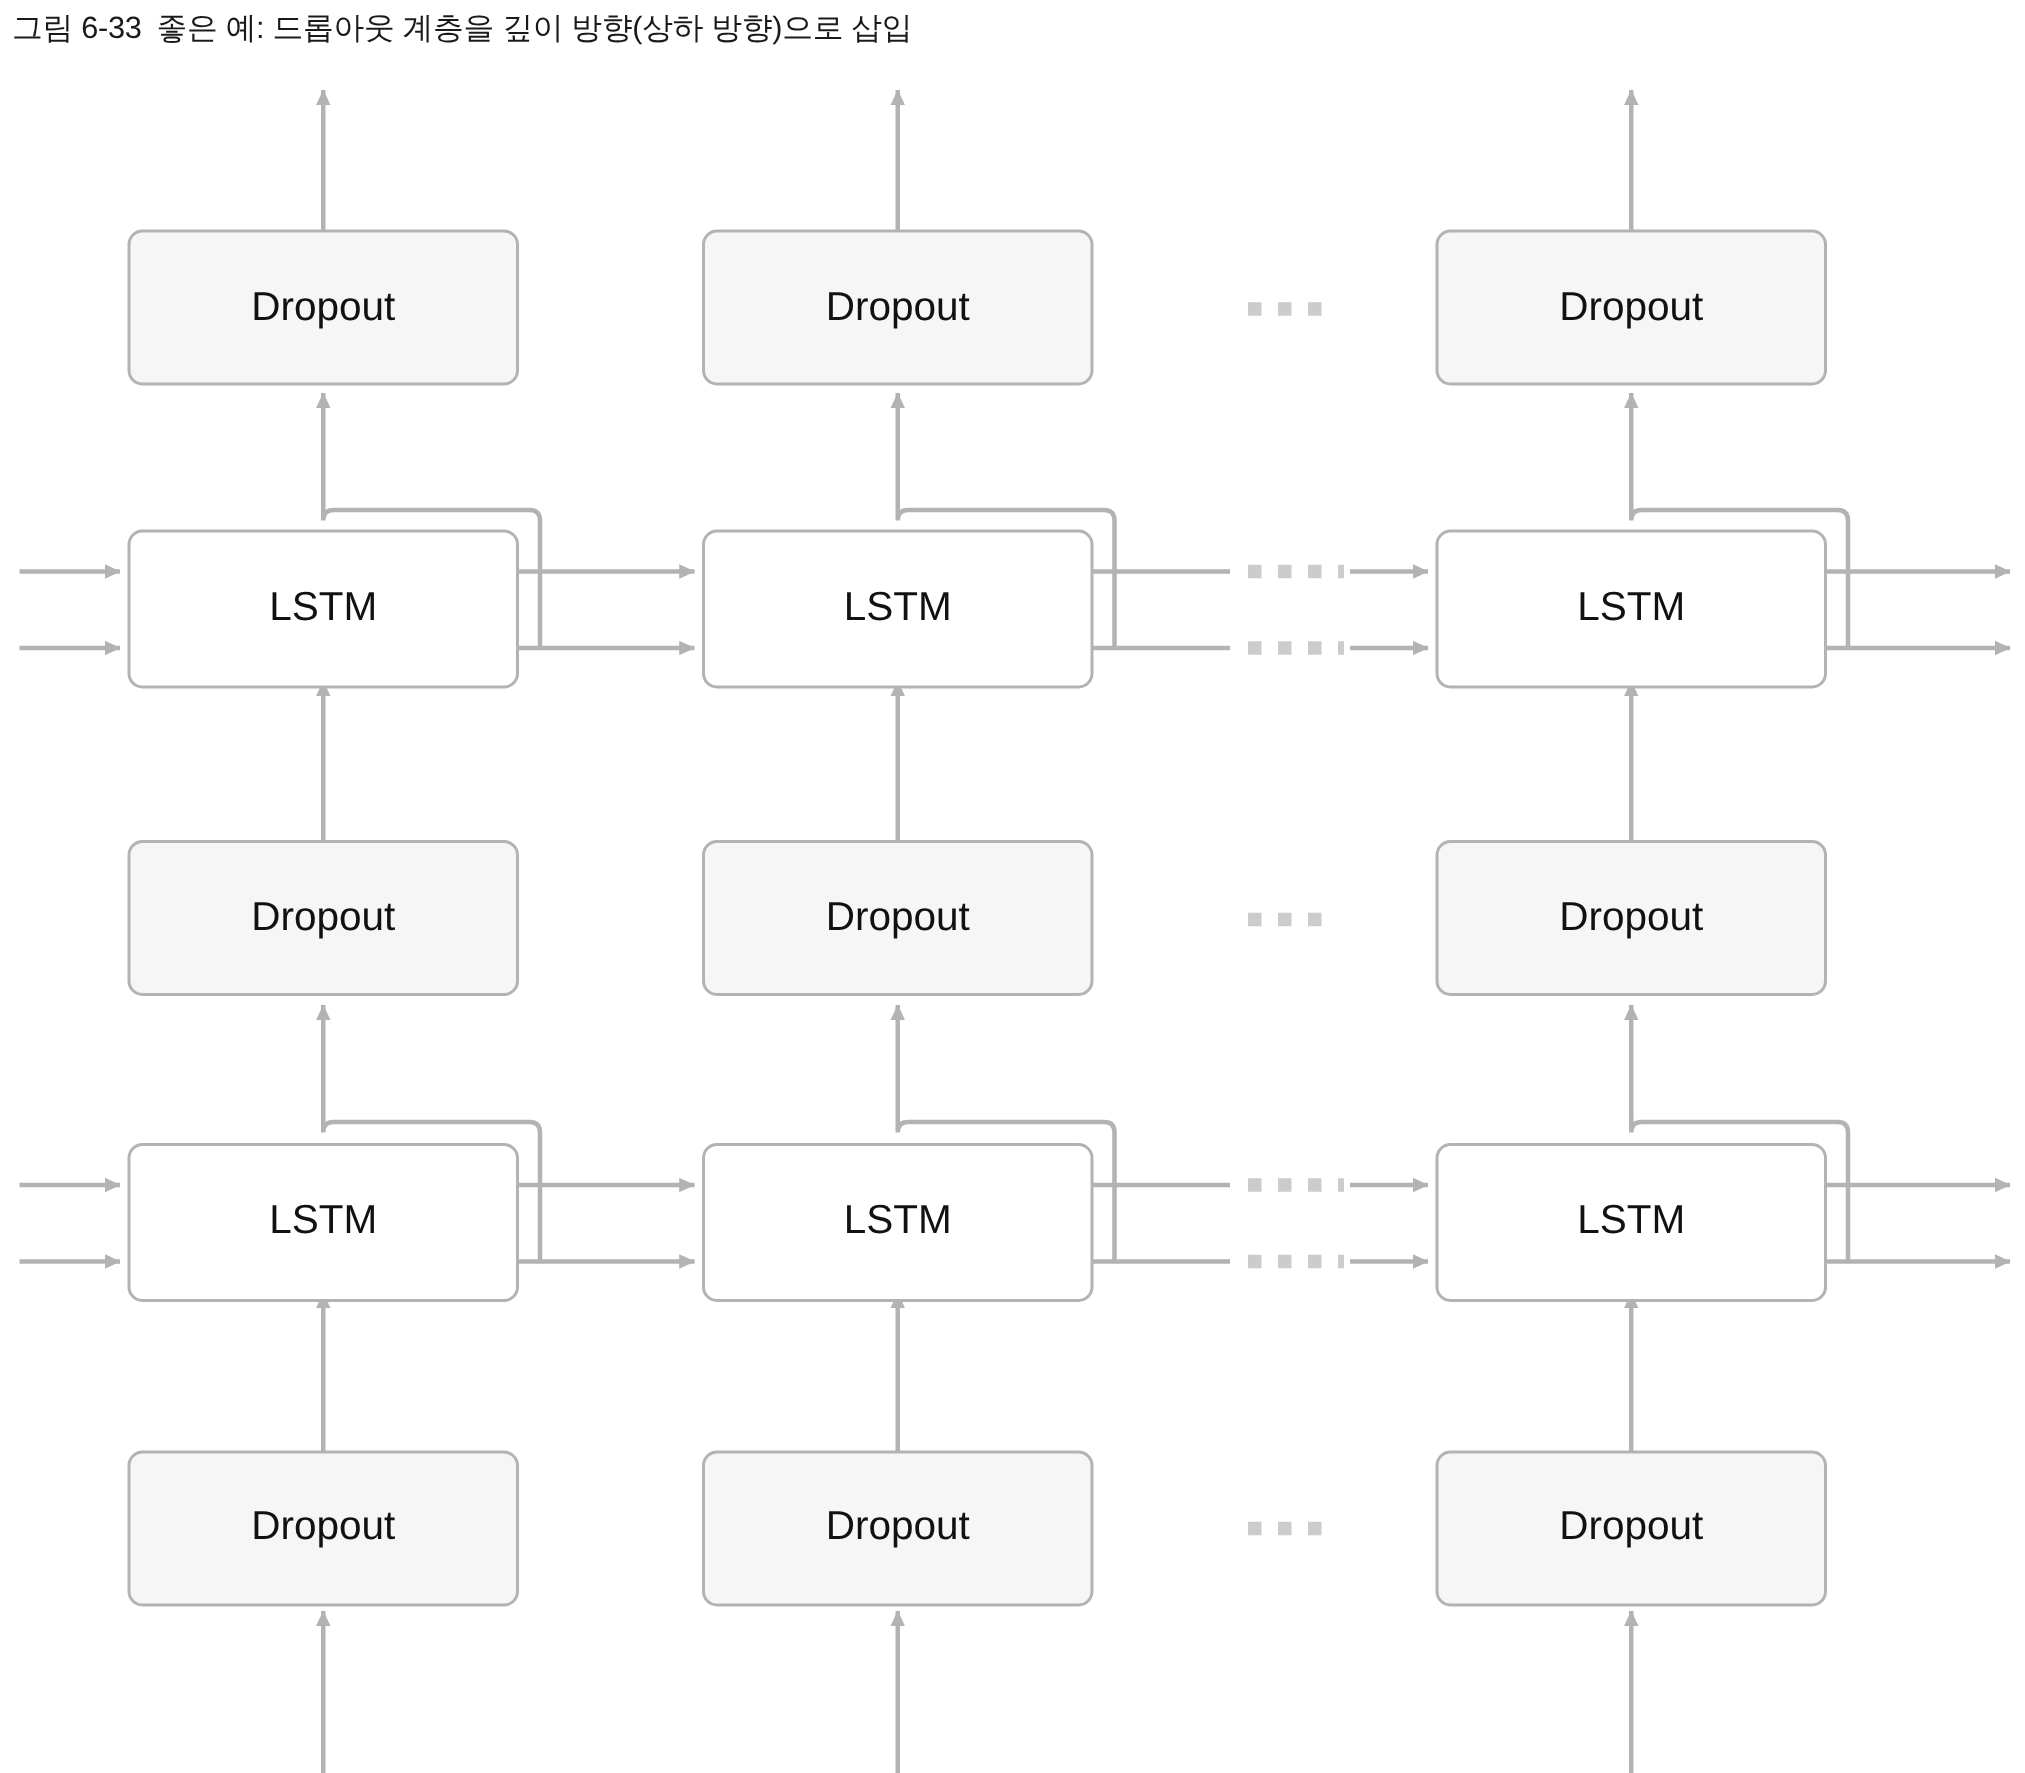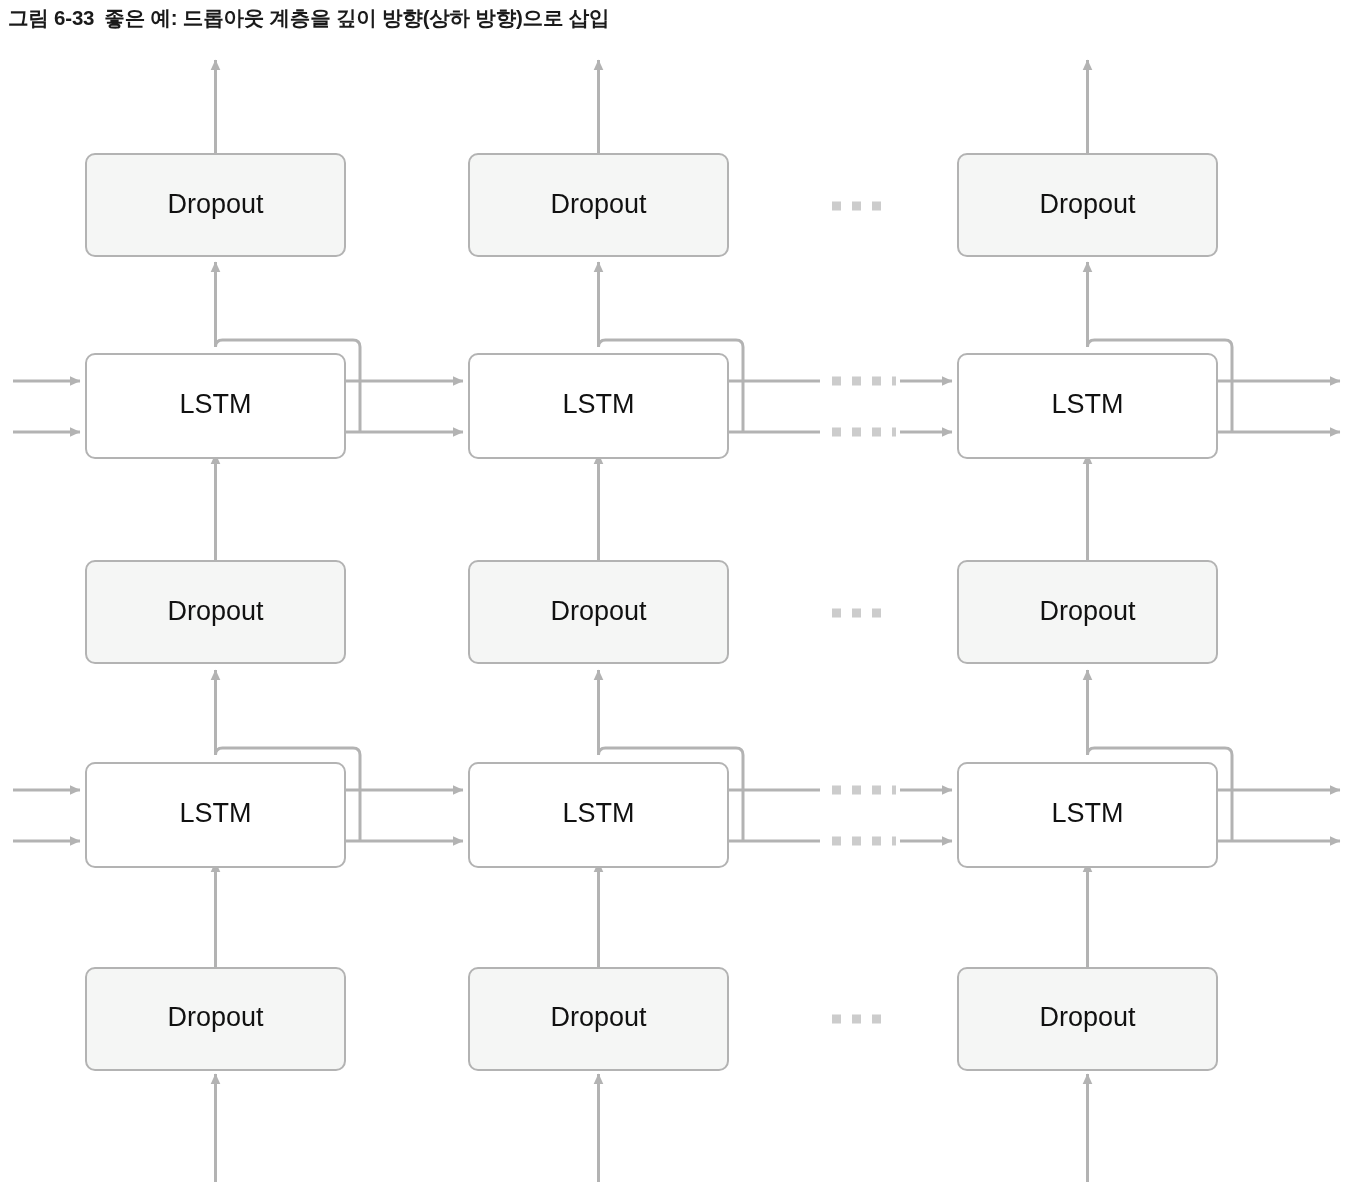--- a/index.html
+++ b/index.html
@@ -24,7 +24,7 @@
     left: 8px;
     top: 4px;
     font-size: 20.5px;
-    font-weight: bold;
+    font-weight: normal;
     color: #1a1a1a;
     letter-spacing: -0.2px;
     white-space: nowrap;

